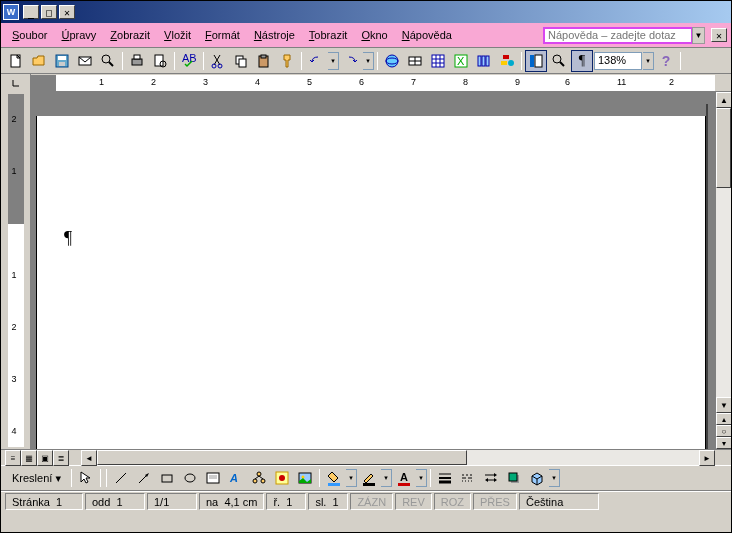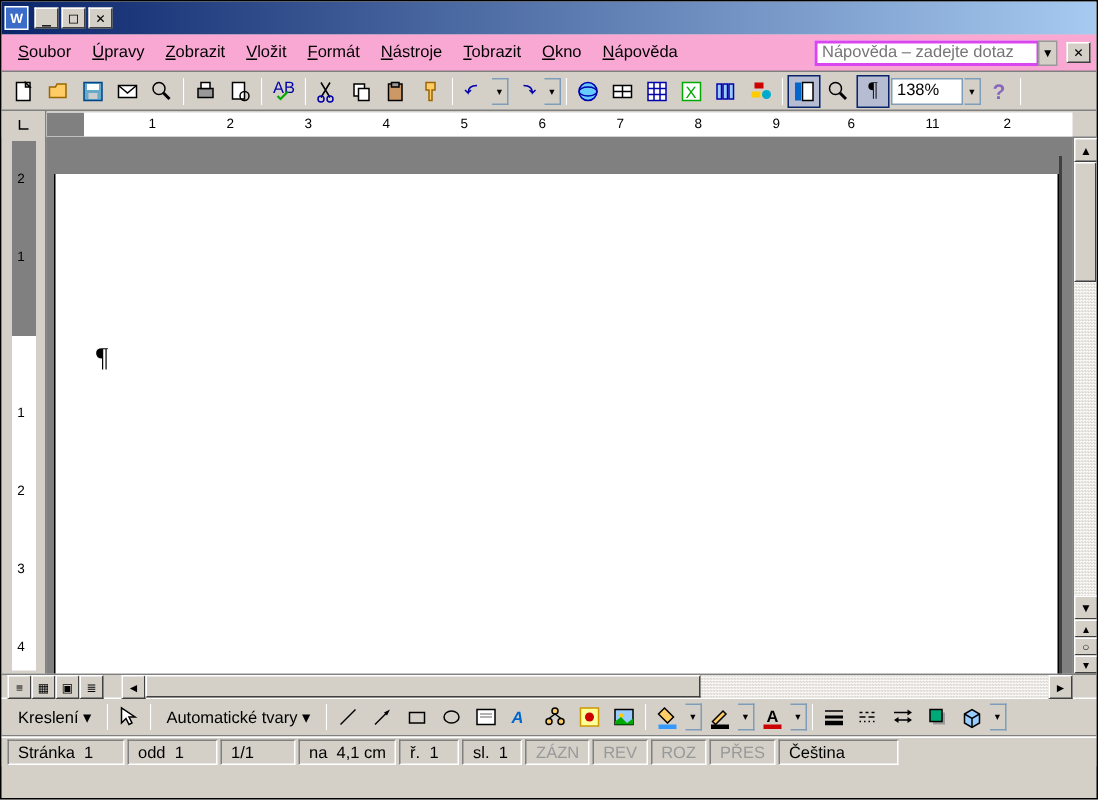--- a/index.html
+++ b/index.html
@@ -320,7 +320,6 @@
       </svg>
     </div>
   <div class="tsep"></div>
-  <span class="drawlabel"><span>Automatické tvary</span> ▾</span>
   <div class="tsep"></div>
   <div class="tbtn">
       <svg width="16" height="16">

